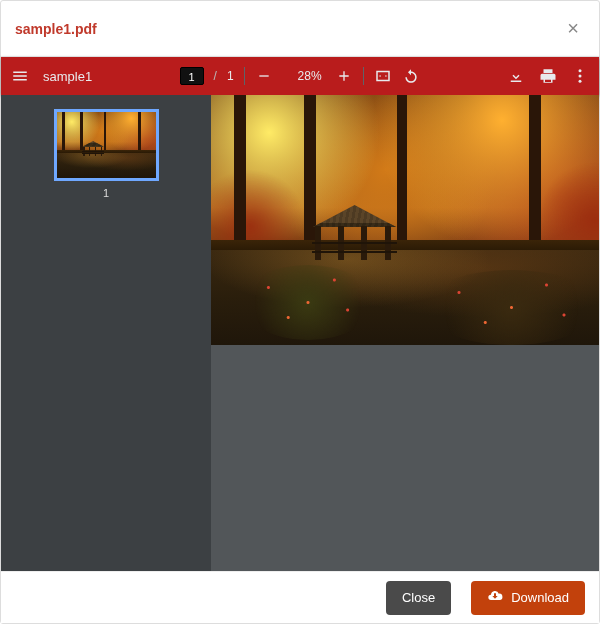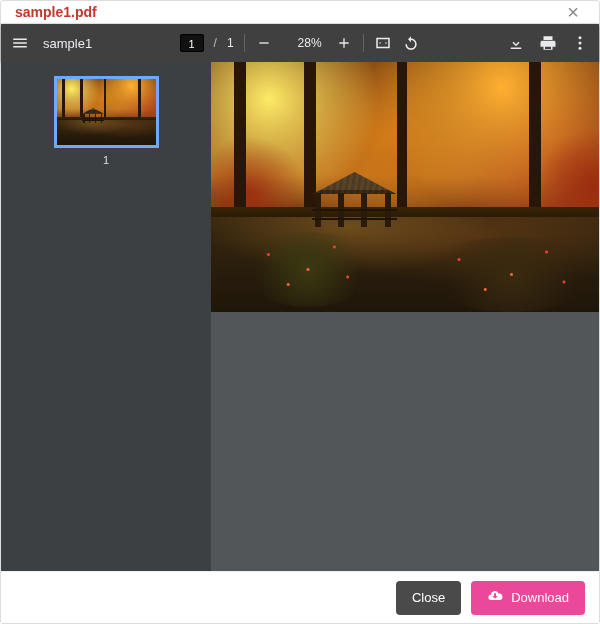--- a/index.html
+++ b/index.html
@@ -5,7 +5,7 @@
   * { box-sizing: border-box; margin: 0; padding: 0; }
   html, body { width: 600px; height: 624px; font-family: Arial, Helvetica, sans-serif; background: #fff; overflow: hidden; }
   .modal { width: 600px; height: 624px; border: 1px solid #ddd; display: flex; flex-direction: column; border-radius: 3px; }
-  .modal-header { height: 23px; display: flex; align-items: center; padding: 0 14px; border-bottom: 1px solid #eee; }
+  .modal-header { height: 56px; display: flex; align-items: center; padding: 0 14px; border-bottom: 1px solid #eee; }
   .modal-title { color: #c0392b; font-size: 14px; font-weight: bold; flex: 1; }
   .modal-close { color: #888; font-size: 20px; cursor: pointer; padding: 4px 6px; }
   .viewer { flex: 1; display: flex; flex-direction: column; background: #525659; position: relative; min-height: 0; }

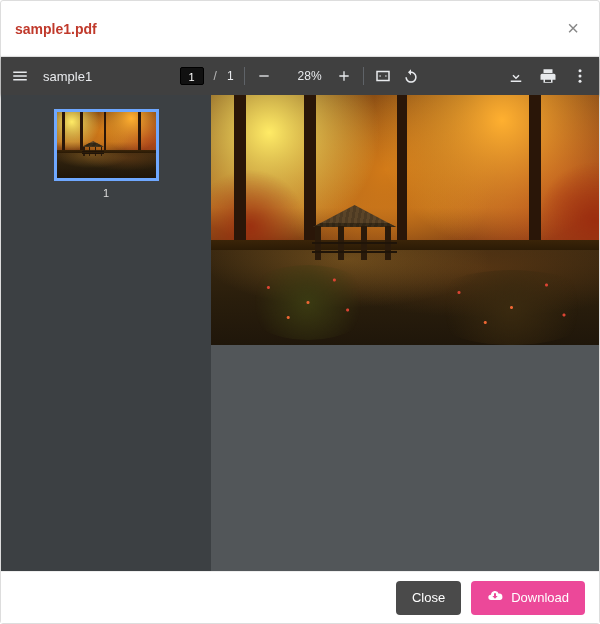--- a/index.html
+++ b/index.html
@@ -9,7 +9,7 @@
   .modal-title { color: #c0392b; font-size: 14px; font-weight: bold; flex: 1; }
   .modal-close { color: #888; font-size: 20px; cursor: pointer; padding: 4px 6px; }
   .viewer { flex: 1; display: flex; flex-direction: column; background: #525659; position: relative; min-height: 0; }
-  .toolbar { height: 38px; background: #404040; display: flex; align-items: center; color: #e8eaed; font-size: 12px; padding: 0 10px; box-shadow: 0 1px 3px rgba(0,0,0,0.4); gap: 15px; }
+  .toolbar { height: 38px; background: #b91c1c; display: flex; align-items: center; color: #e8eaed; font-size: 12px; padding: 0 10px; box-shadow: 0 1px 3px rgba(0,0,0,0.4); gap: 15px; }
   .tb-left, .tb-center, .tb-right { display: flex; align-items: center; gap: 10px; }
   .tb-left { flex: 0 0 auto; gap: 14px; }
   .tb-center { flex: 1; justify-content: center; gap: 10px; }

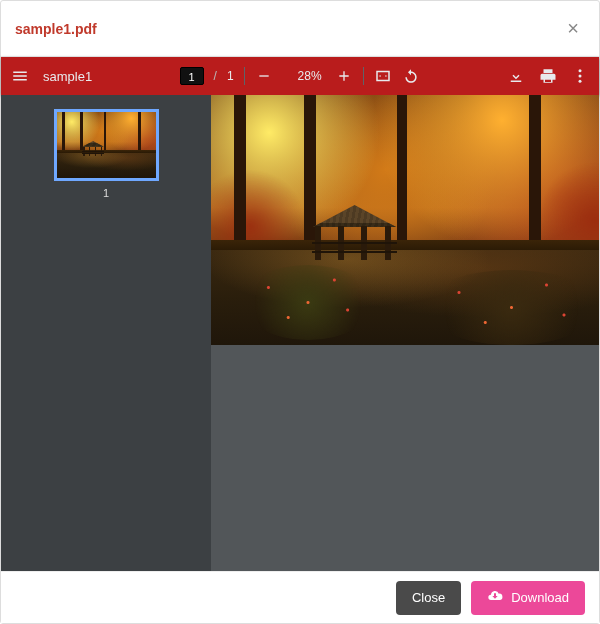--- a/index.html
+++ b/index.html
@@ -27,7 +27,7 @@
   .thumb-num { color: #ddd; font-size: 11px; }
   .main { flex: 1; background: #525659; padding: 0; overflow: hidden; position: relative; }
   .page { position: absolute; left: 0; right: 0; top: 0; height: 250px; background: #222; overflow: hidden; }
-  .footer { height: 52px; border-top: 1px solid #eee; display: flex; align-items: center; justify-content: flex-end; padding: 0 14px; gap: 10px; background:#fff; }
+  .footer { height: 52px; border-top: 1px solid #eee; display: flex; align-items: center; justify-content: flex-end; padding: 0 14px; gap: 20px; background:#fff; }
   .btn { height: 34px; border: none; border-radius: 4px; padding: 0 16px; font-size: 13px; cursor: pointer; display: inline-flex; align-items: center; gap: 8px; }
   .btn-close { background: #4a4a4a; color: #fff; }
   .btn-download { background: #ec4899; color: #fff; }

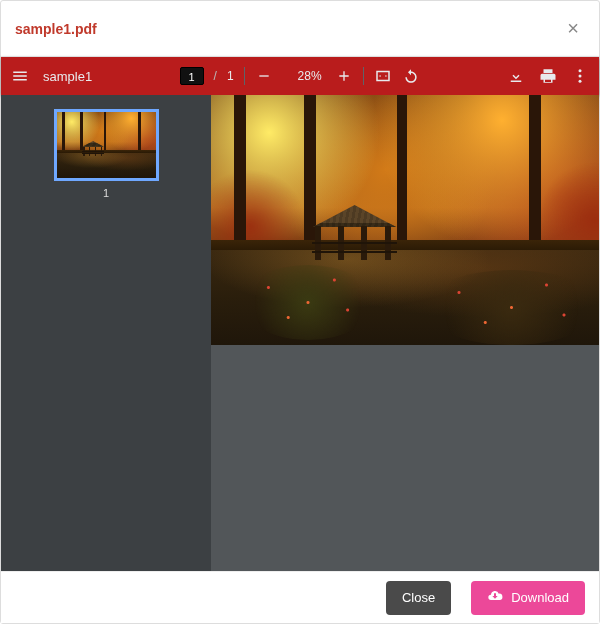--- a/index.html
+++ b/index.html
@@ -30,7 +30,7 @@
   .footer { height: 52px; border-top: 1px solid #eee; display: flex; align-items: center; justify-content: flex-end; padding: 0 14px; gap: 20px; background:#fff; }
   .btn { height: 34px; border: none; border-radius: 4px; padding: 0 16px; font-size: 13px; cursor: pointer; display: inline-flex; align-items: center; gap: 8px; }
   .btn-close { background: #4a4a4a; color: #fff; }
-  .btn-download { background: #ec4899; color: #fff; }
+  .btn-download { background: #c2410c; color: #fff; }
   .btn-download svg { fill: #fff; }
 
   

